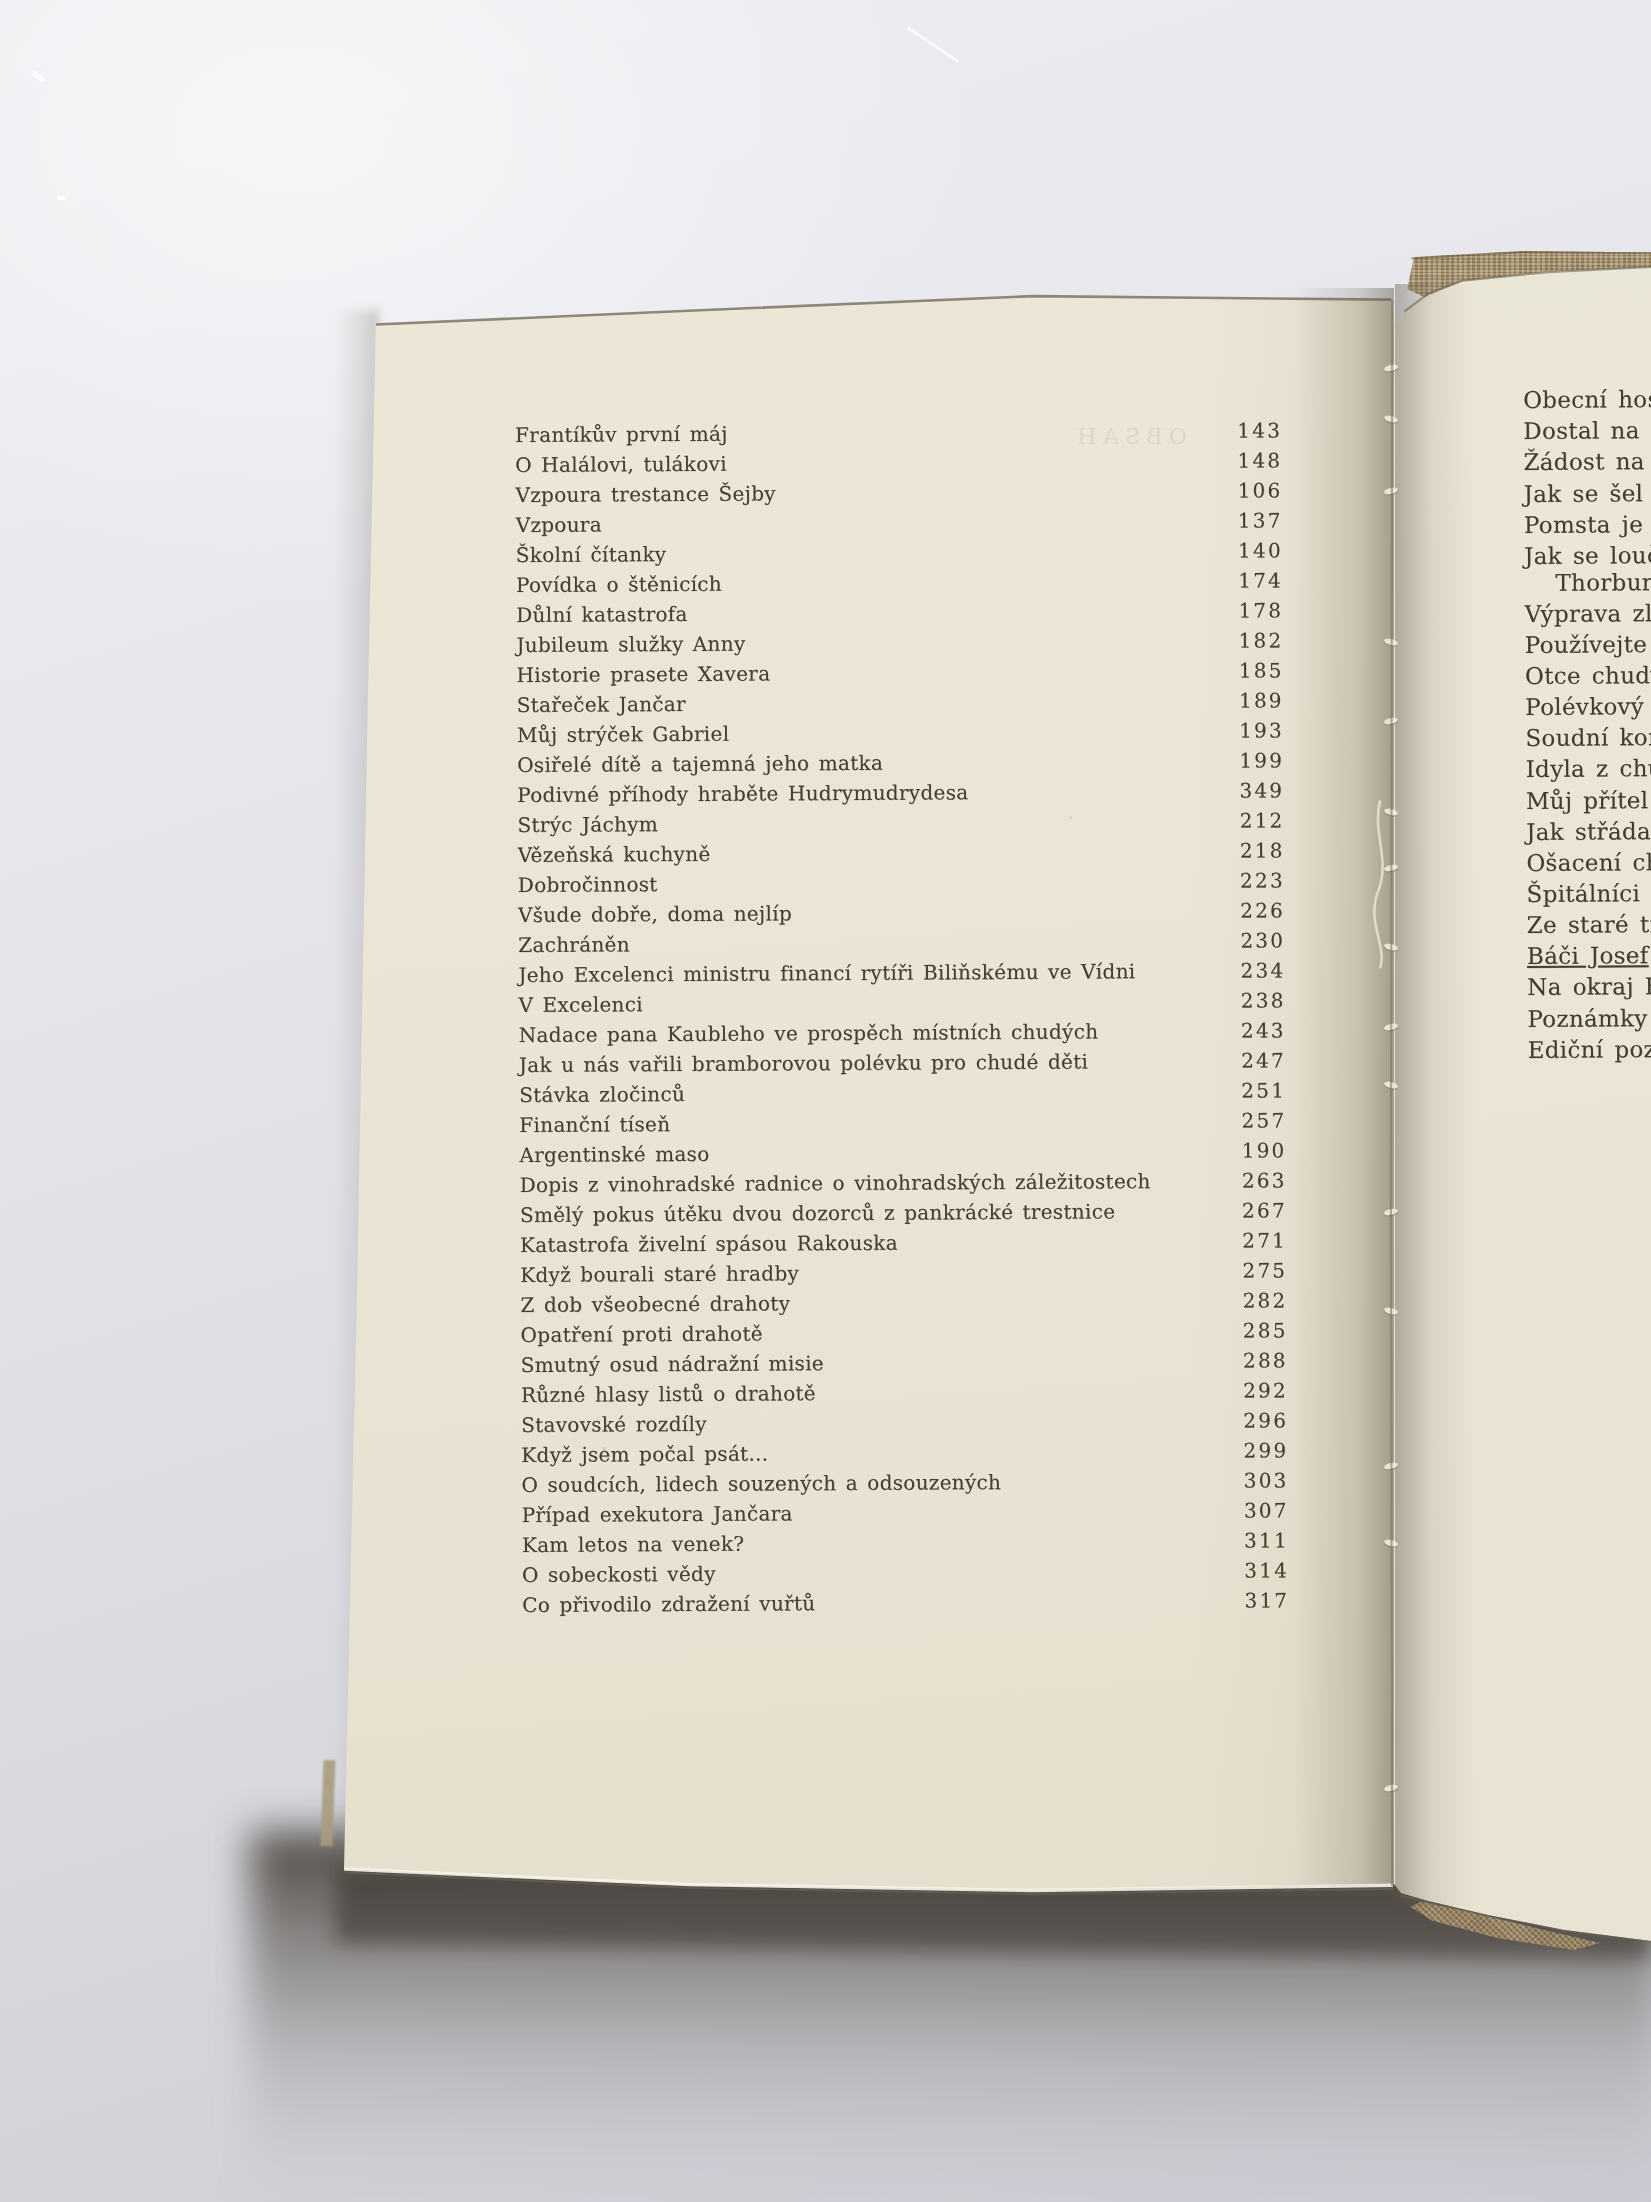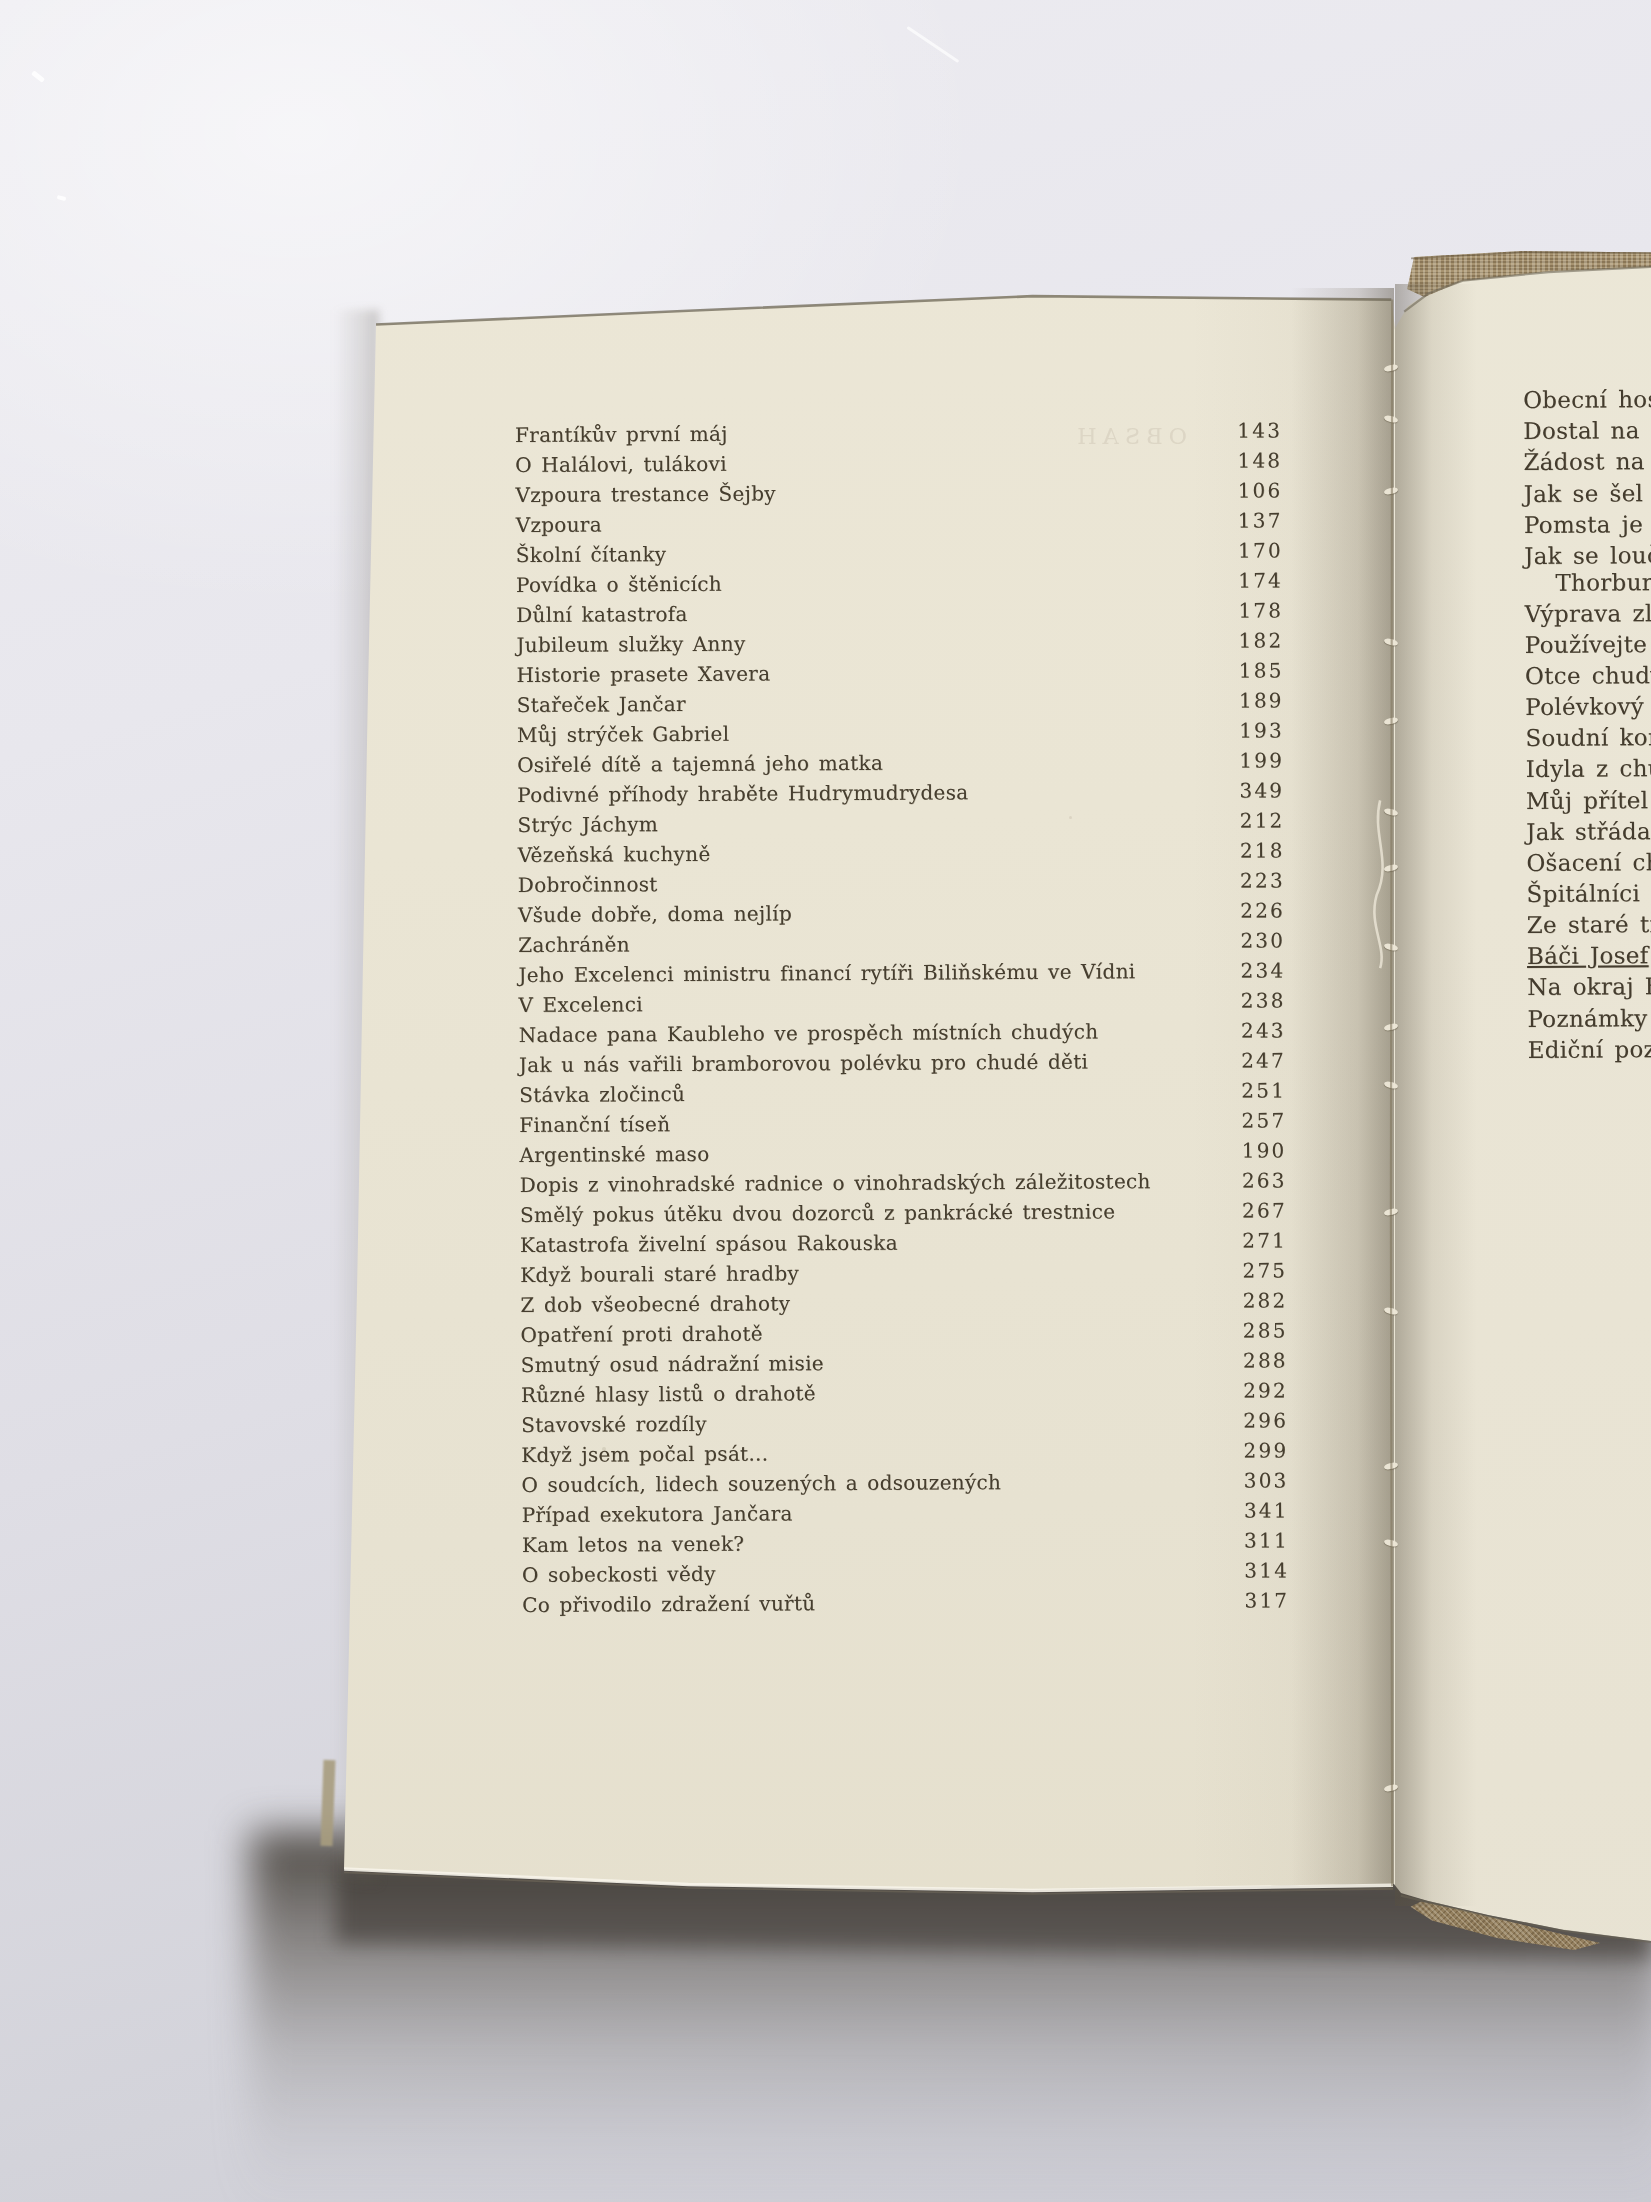--- a/index.html
+++ b/index.html
@@ -167,7 +167,7 @@
       <div class="toc-row"><span>O Halálovi, tulákovi</span><span class="toc-num">148</span></div>
       <div class="toc-row"><span>Vzpoura trestance Šejby</span><span class="toc-num">106</span></div>
       <div class="toc-row"><span>Vzpoura</span><span class="toc-num">137</span></div>
-      <div class="toc-row"><span>Školní čítanky</span><span class="toc-num">170</span></div>
+      <div class="toc-row"><span>Školní čítanky</span><span class="toc-num">140</span></div>
       <div class="toc-row"><span>Povídka o štěnicích</span><span class="toc-num">174</span></div>
       <div class="toc-row"><span>Důlní katastrofa</span><span class="toc-num">178</span></div>
       <div class="toc-row"><span>Jubileum služky Anny</span><span class="toc-num">182</span></div>

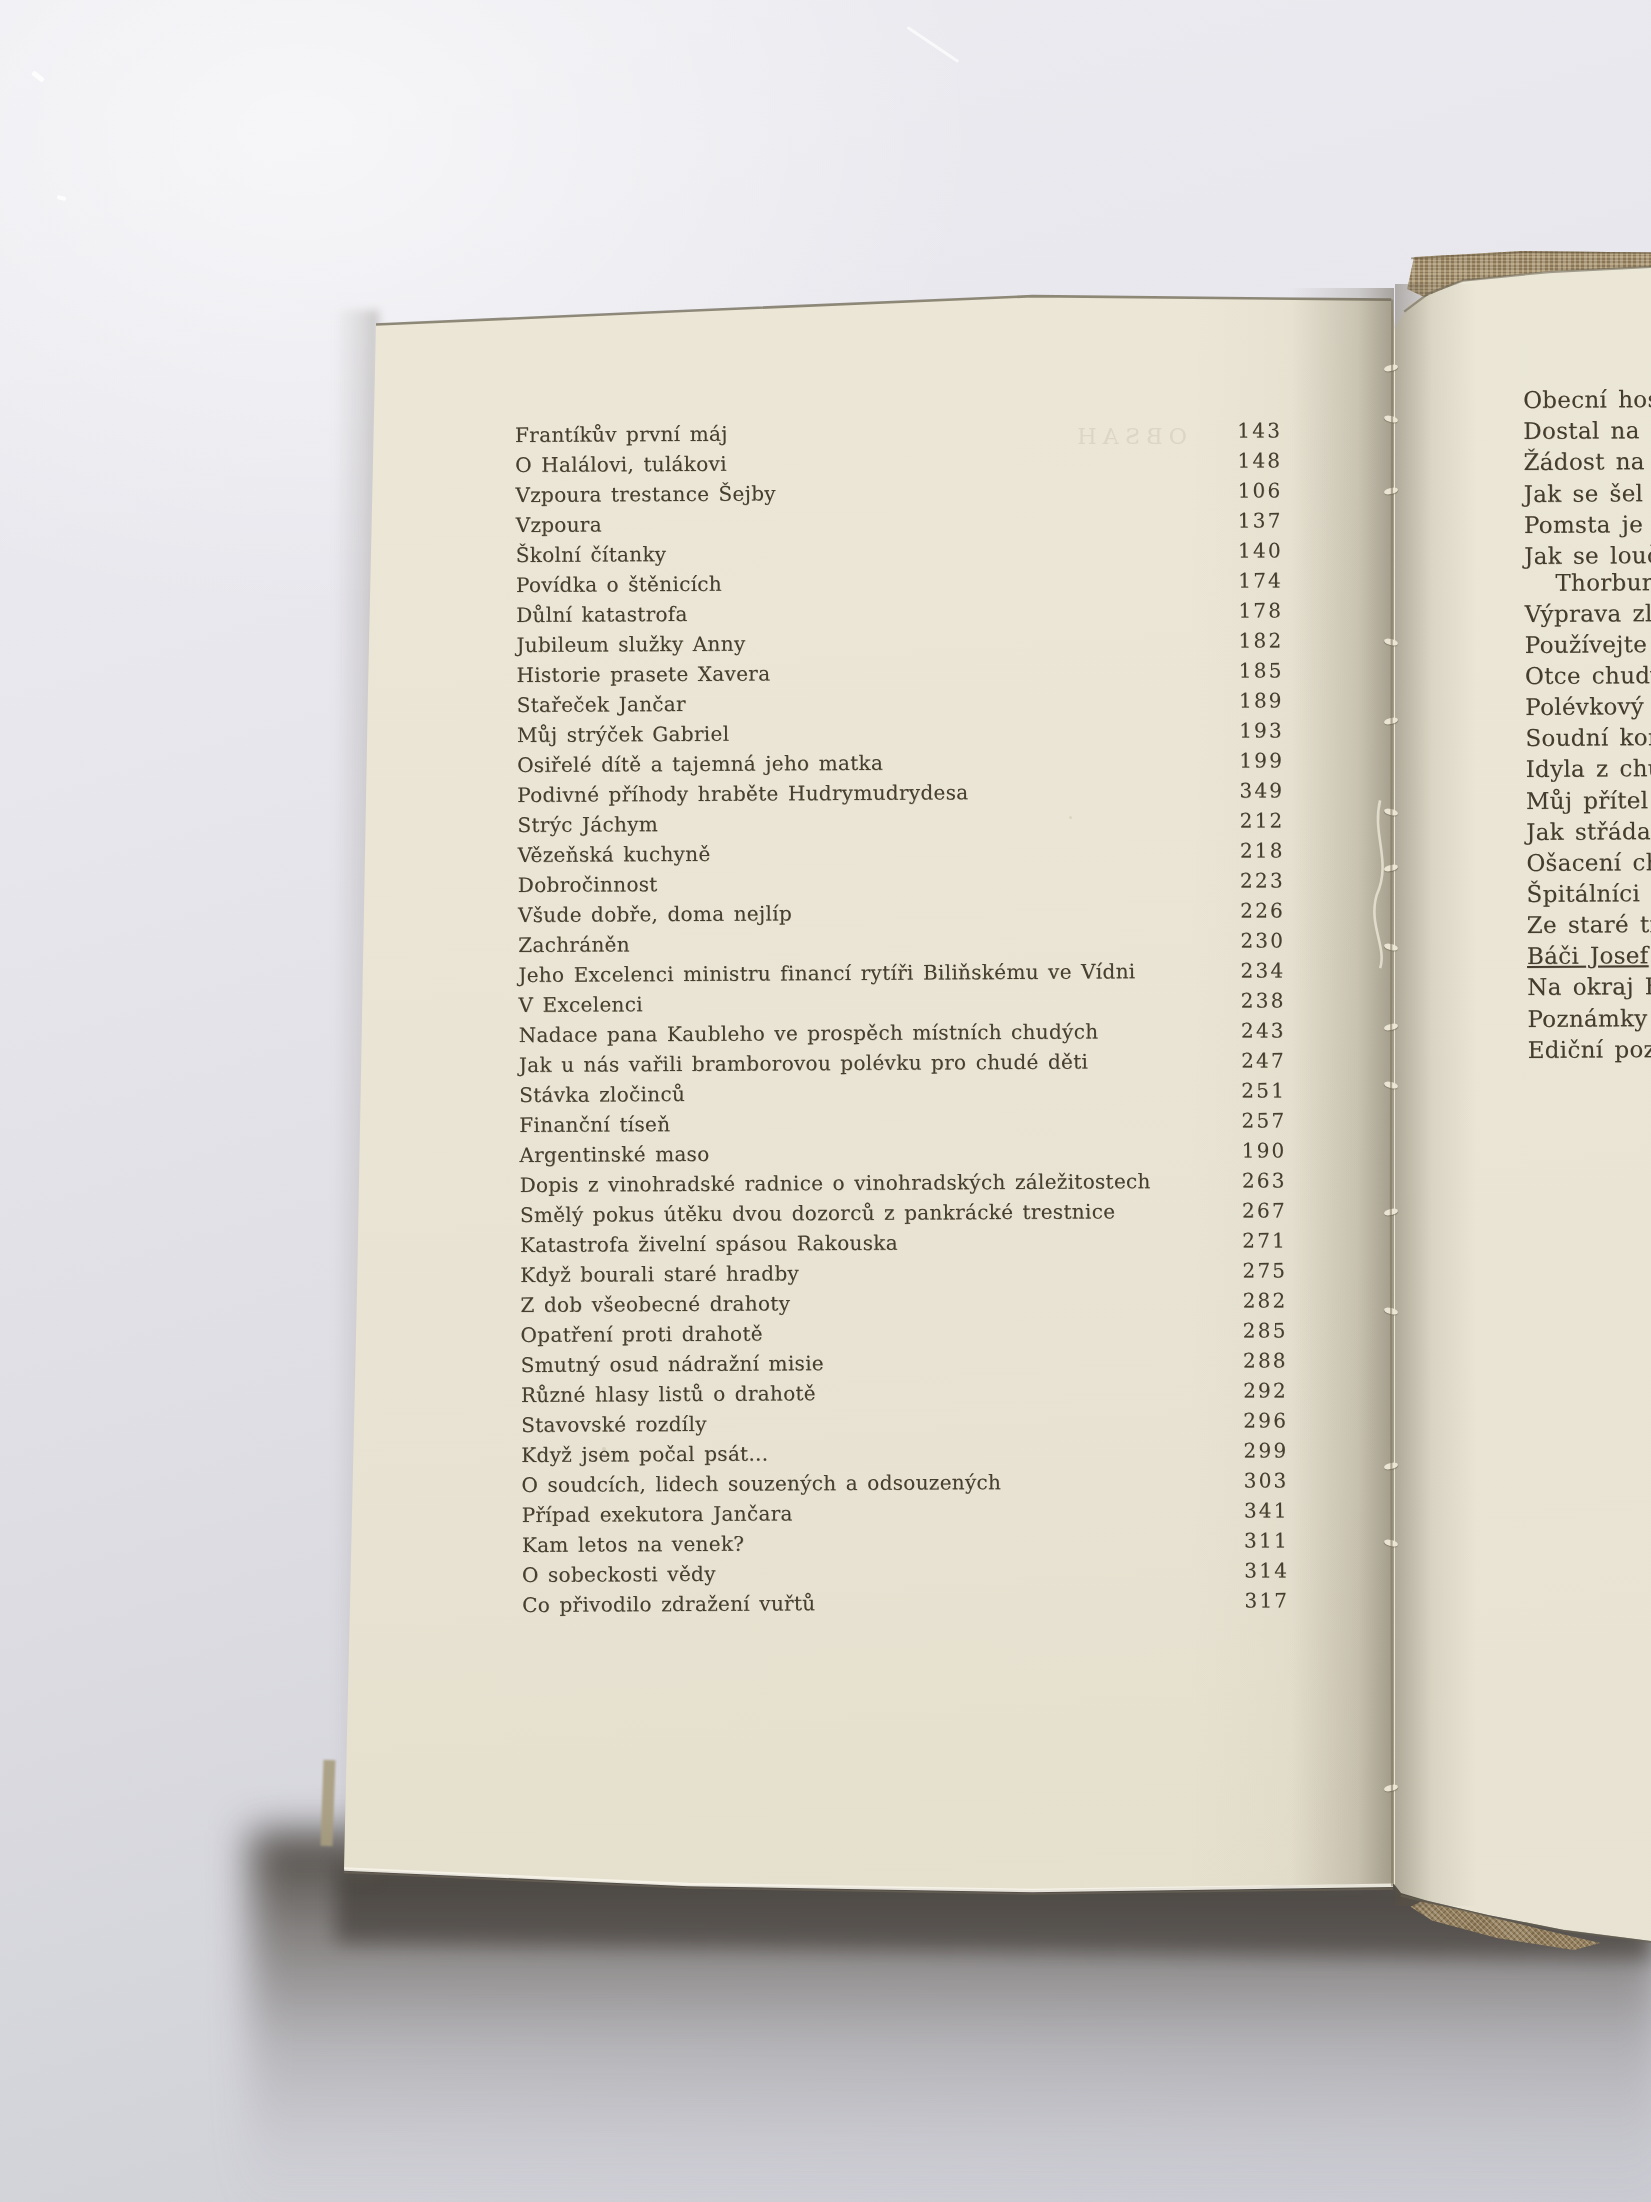--- a/index.html
+++ b/index.html
@@ -199,7 +199,7 @@
       <div class="toc-row"><span>Stavovské rozdíly</span><span class="toc-num">296</span></div>
       <div class="toc-row"><span>Když jsem počal psát...</span><span class="toc-num">299</span></div>
       <div class="toc-row"><span>O soudcích, lidech souzených a odsouzených</span><span class="toc-num">303</span></div>
-      <div class="toc-row"><span>Případ exekutora Jančara</span><span class="toc-num">341</span></div>
+      <div class="toc-row"><span>Případ exekutora Jančara</span><span class="toc-num">307</span></div>
       <div class="toc-row"><span>Kam letos na venek?</span><span class="toc-num">311</span></div>
       <div class="toc-row"><span>O sobeckosti vědy</span><span class="toc-num">314</span></div>
       <div class="toc-row"><span>Co přivodilo zdražení vuřtů</span><span class="toc-num">317</span></div>

